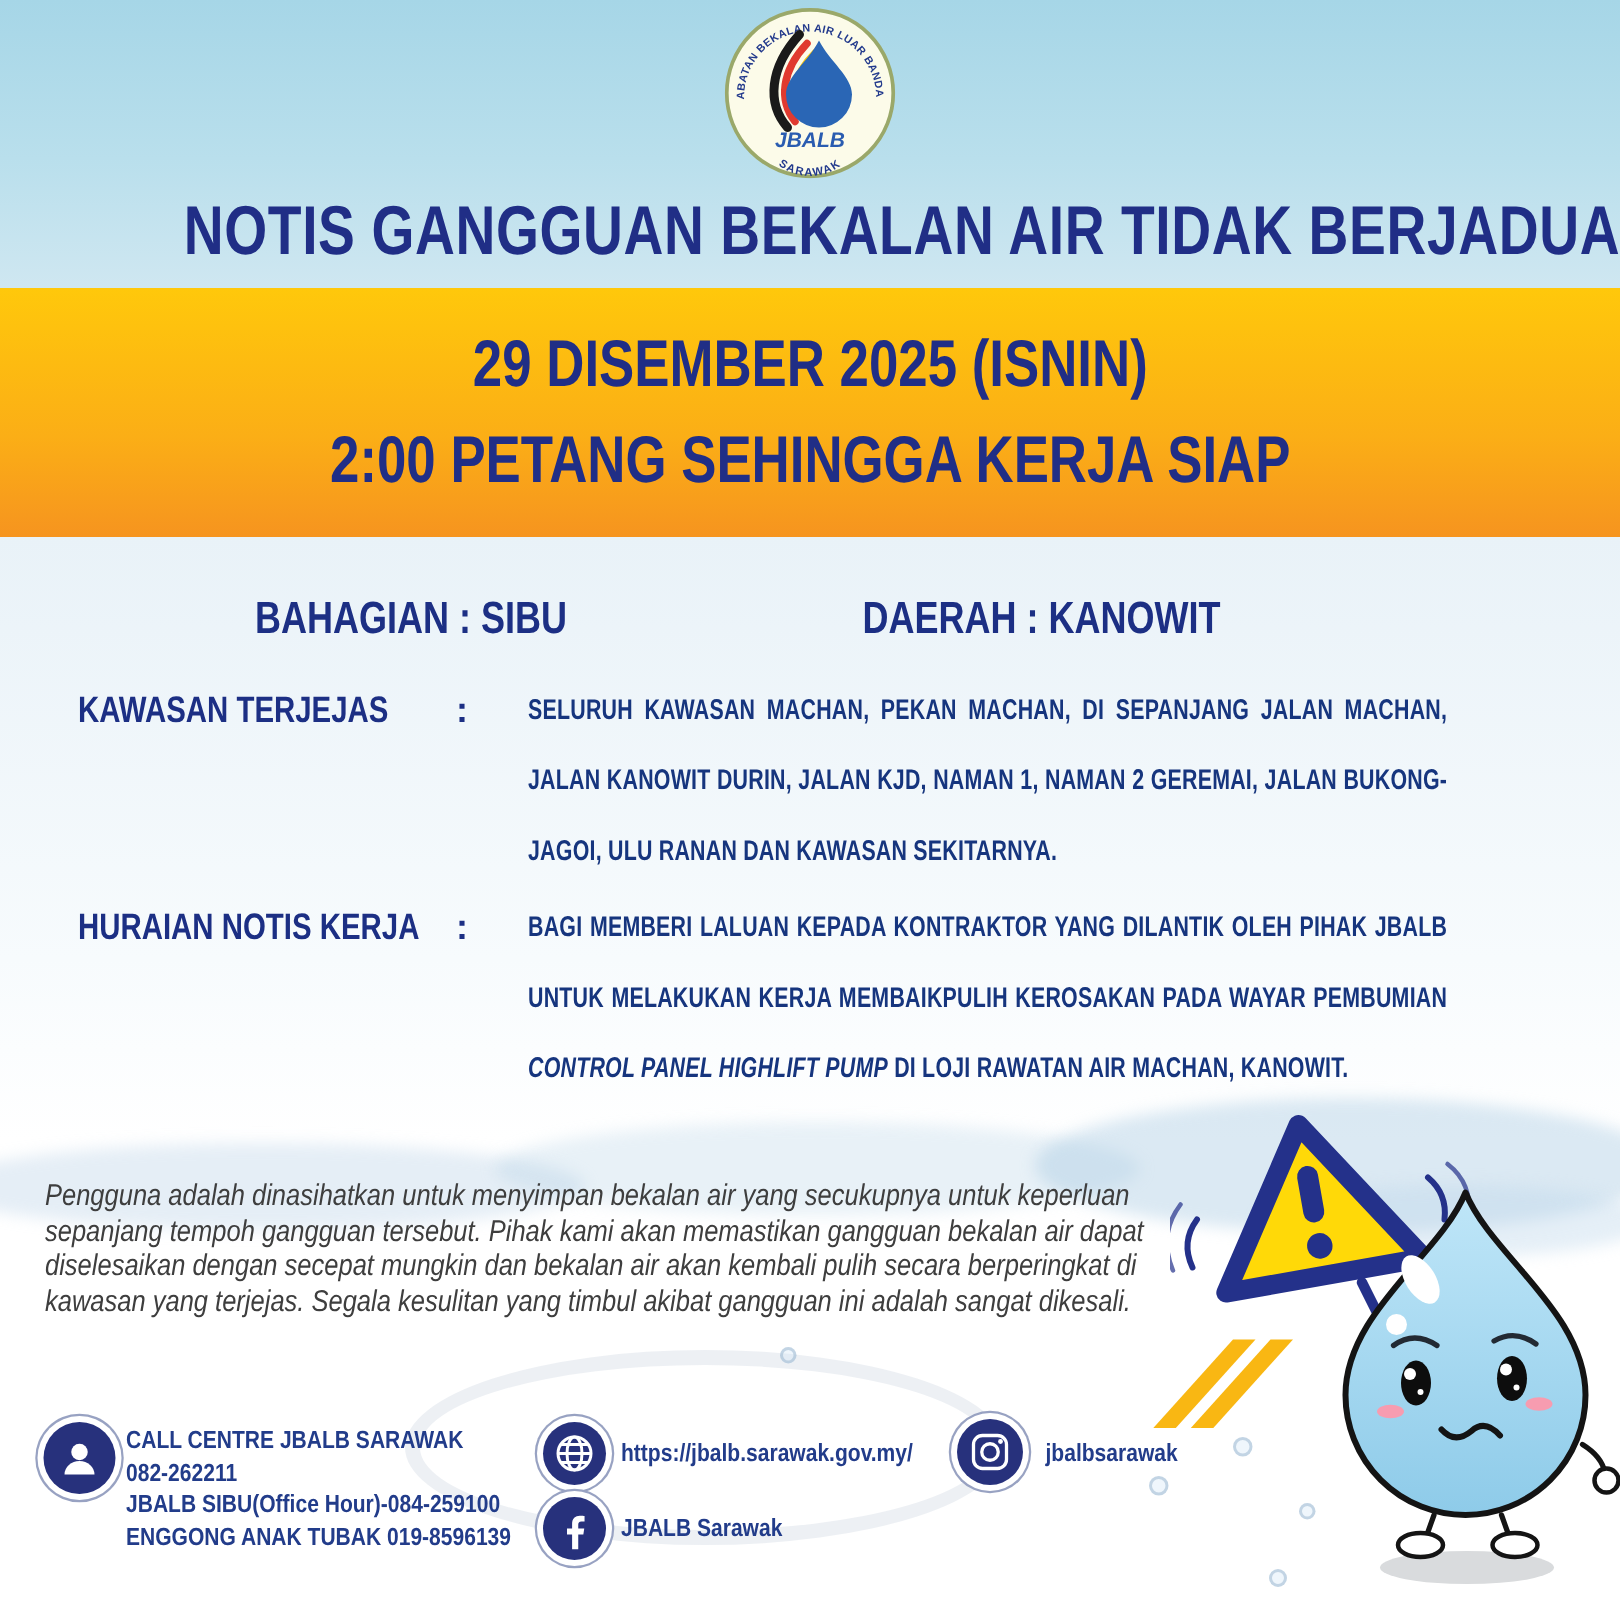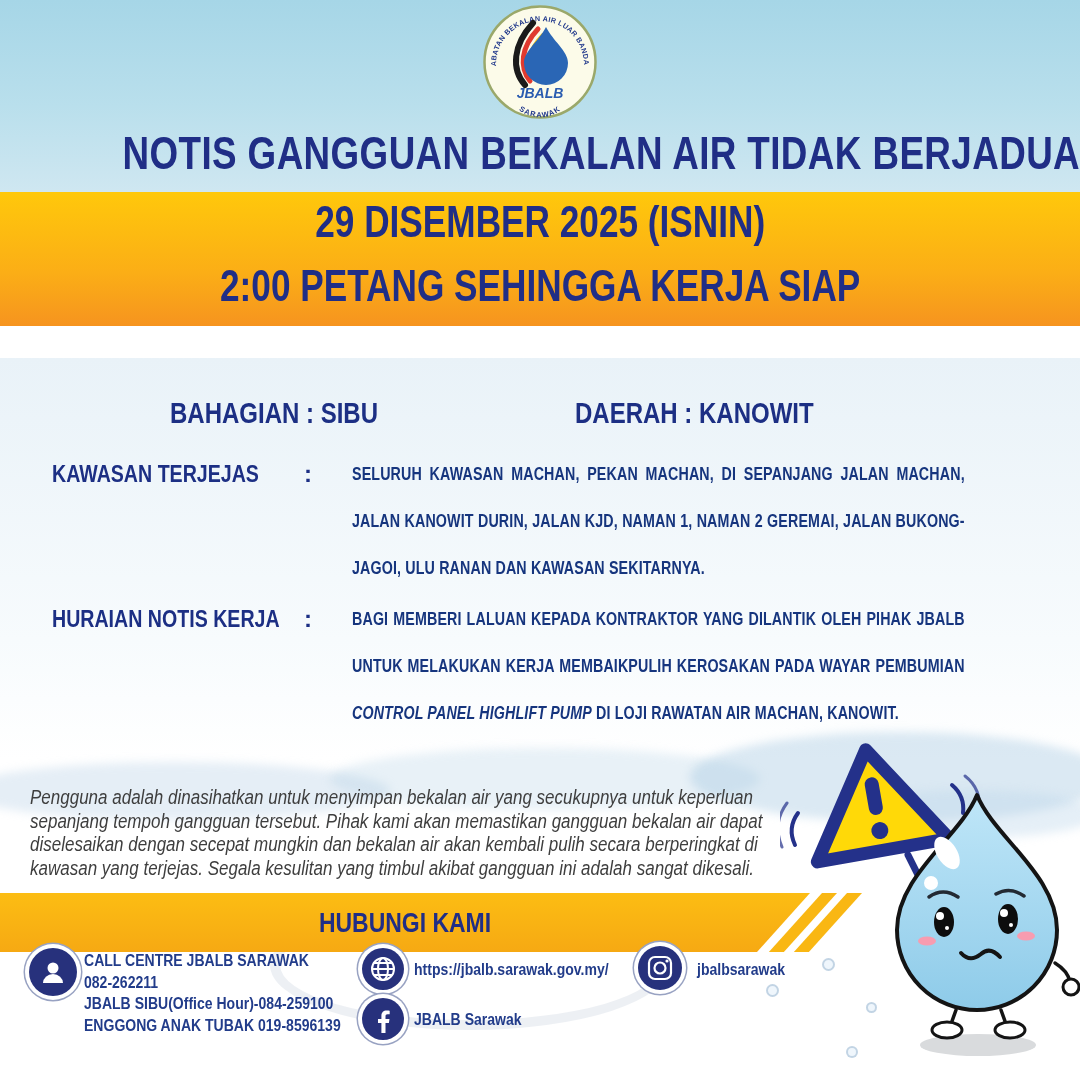--- a/index.html
+++ b/index.html
@@ -13,9 +13,9 @@
          color:#202e86;font-weight:bold;font-size:46px;letter-spacing:.5px;white-space:nowrap;}
   .title span{display:inline-block;transform:scaleX(.80);transform-origin:center;}
   
-  .date-band{position:absolute;left:0;top:192px;width:1080px;height:134px;
+  .date-band{position:absolute;left:0;top:192px;width:1080px;height:166px;
              background:linear-gradient(180deg,#ffc80b 0%,#fbae16 60%,#f6941f 100%);
-             display:flex;flex-direction:column;align-items:center;gap:4px;}
+             display:flex;flex-direction:column;justify-content:center;align-items:center;gap:4px;}
   .date-line{color:#202e86;font-weight:bold;font-size:44px;white-space:nowrap;
              transform:scaleX(.80);transform-origin:center;line-height:60px;}
   

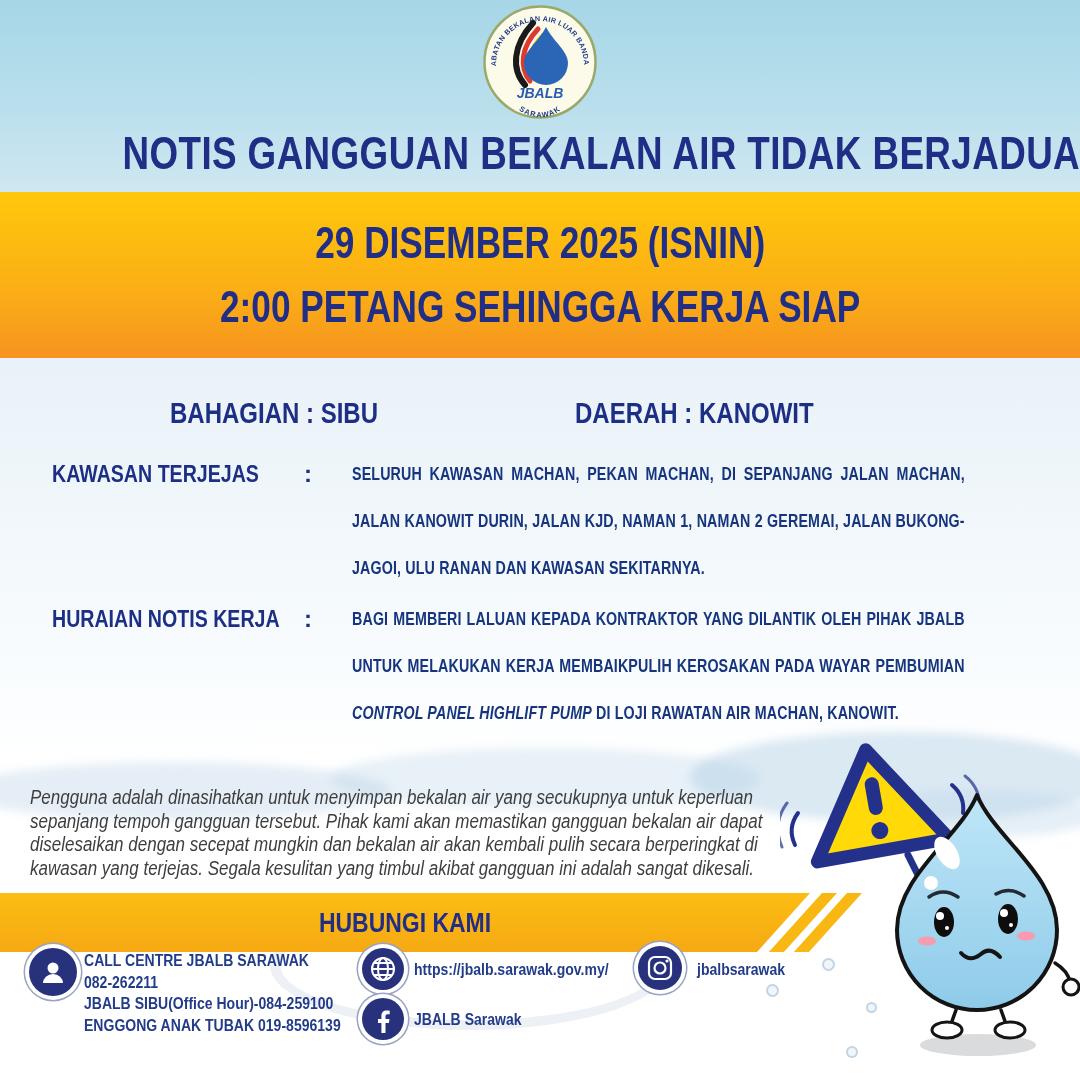--- a/index.html
+++ b/index.html
@@ -148,9 +148,6 @@
 
   <p class="advisory">Pengguna adalah dinasihatkan untuk menyimpan bekalan air yang secukupnya untuk keperluan sepanjang tempoh gangguan tersebut. Pihak kami akan memastikan gangguan bekalan air dapat diselesaikan dengan secepat mungkin dan bekalan air akan kembali pulih secara berperingkat di kawasan yang terjejas. Segala kesulitan yang timbul akibat gangguan ini adalah sangat dikesali.</p>
 
-  <div class="contact-bar">
-    <span>HUBUNGI KAMI</span>
-  </div>
   <div class="stripe st1"></div>
   <div class="stripe st2"></div>
 

